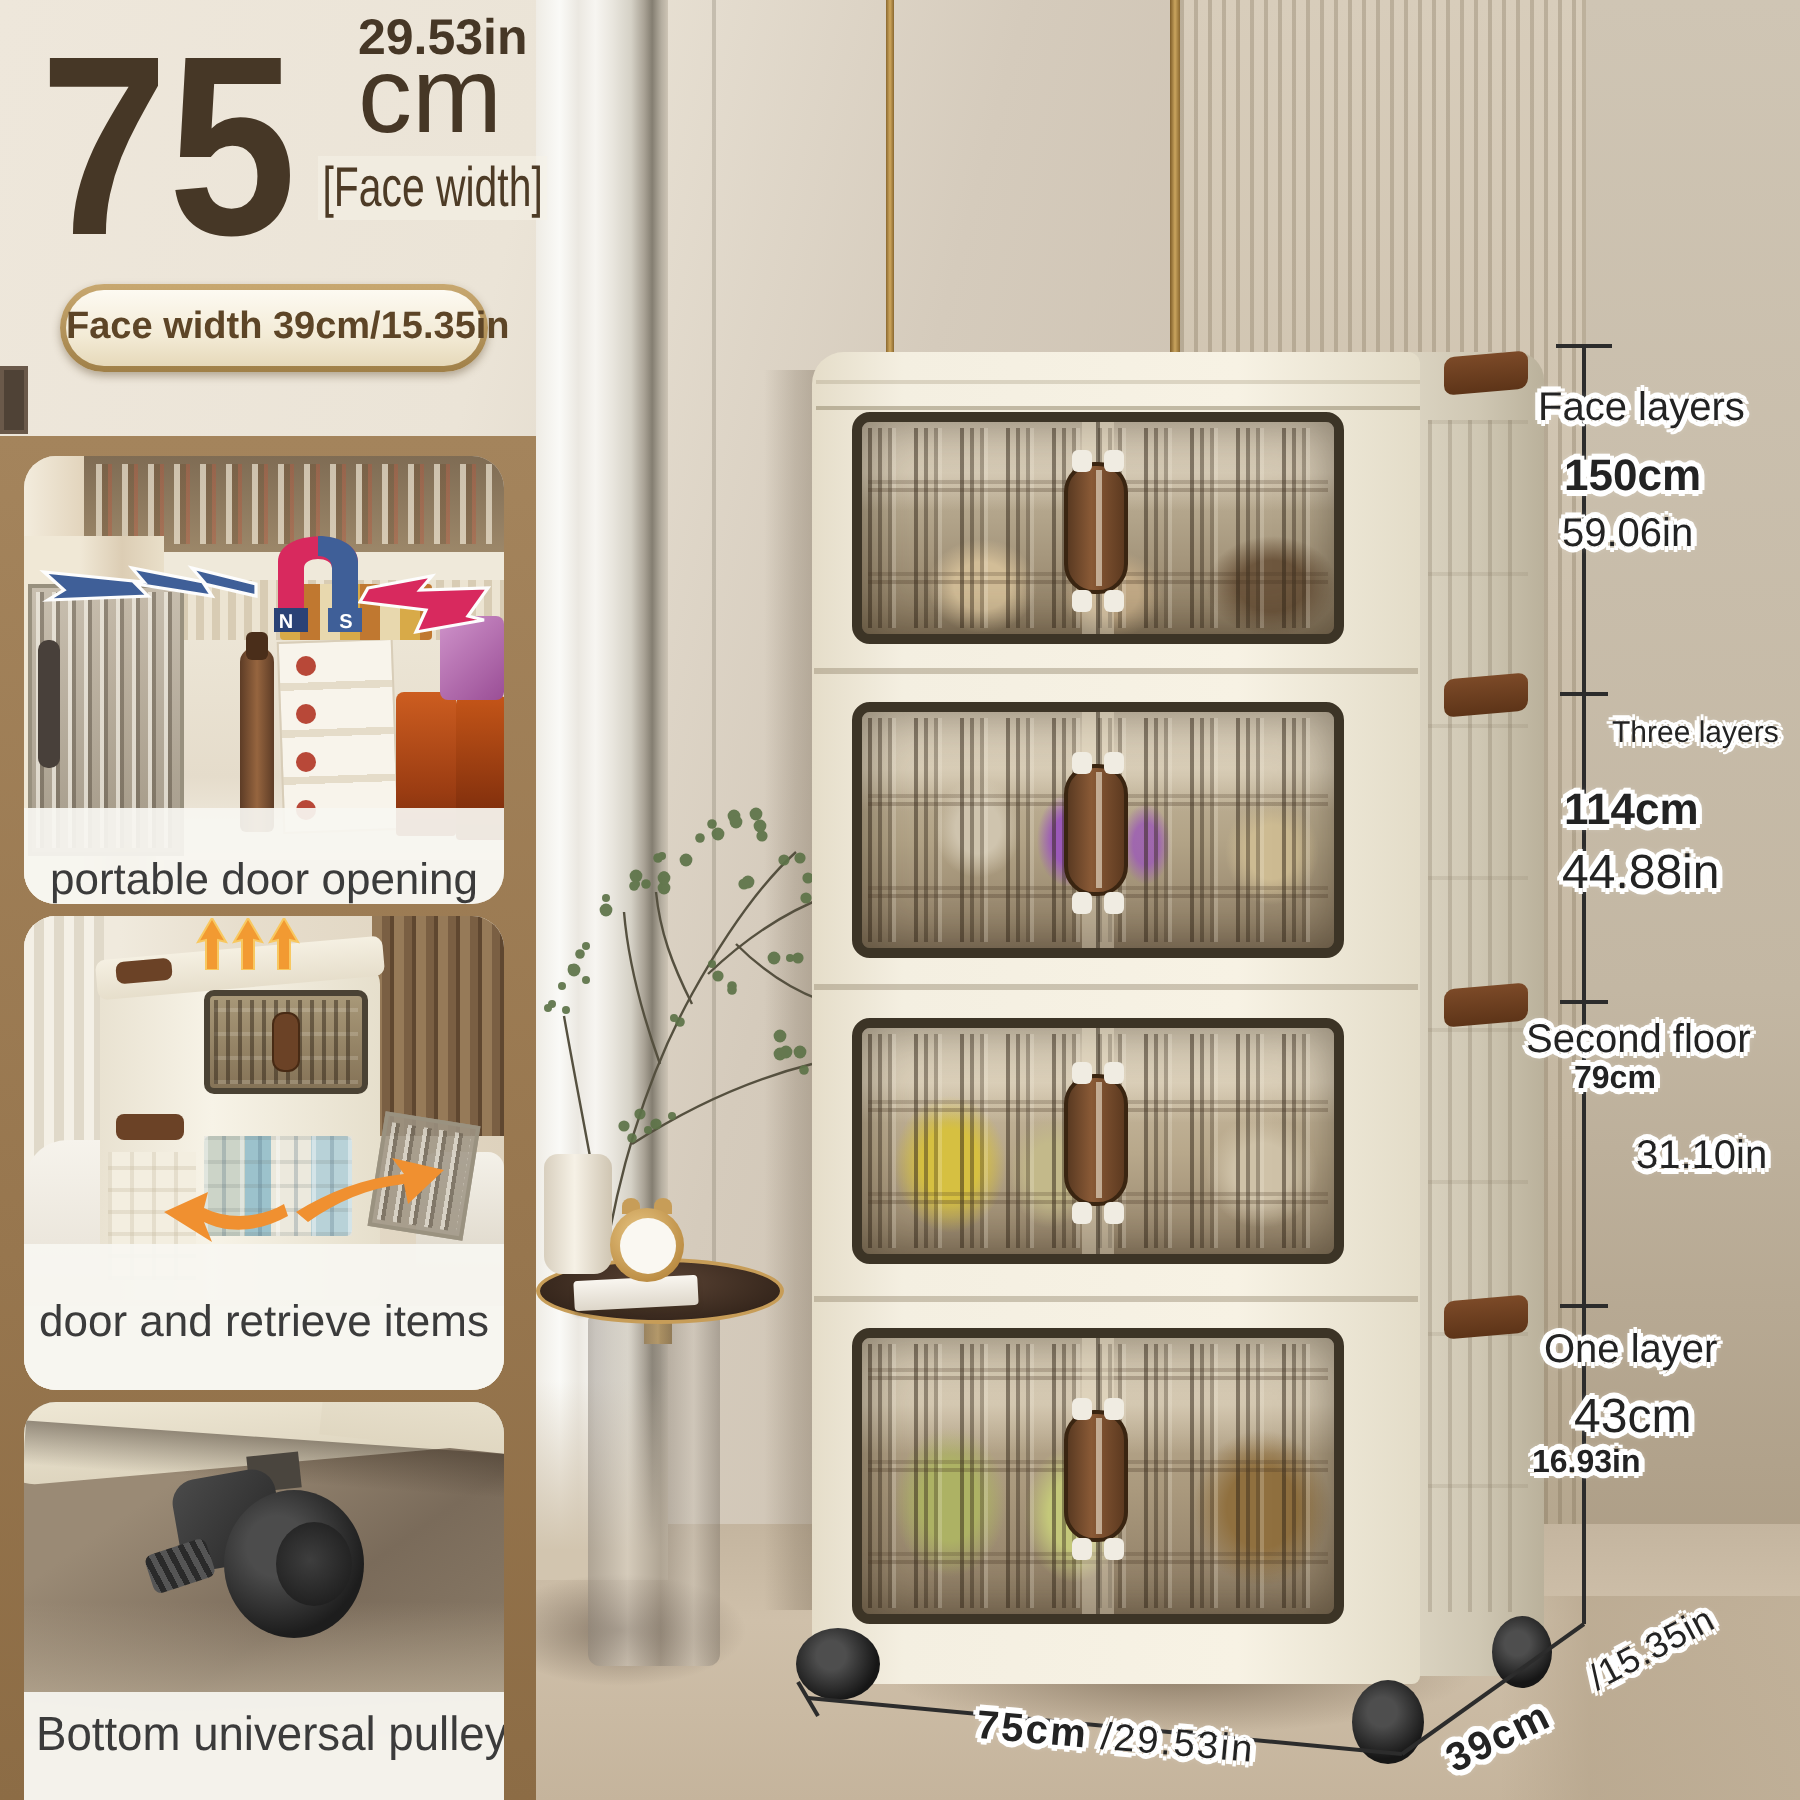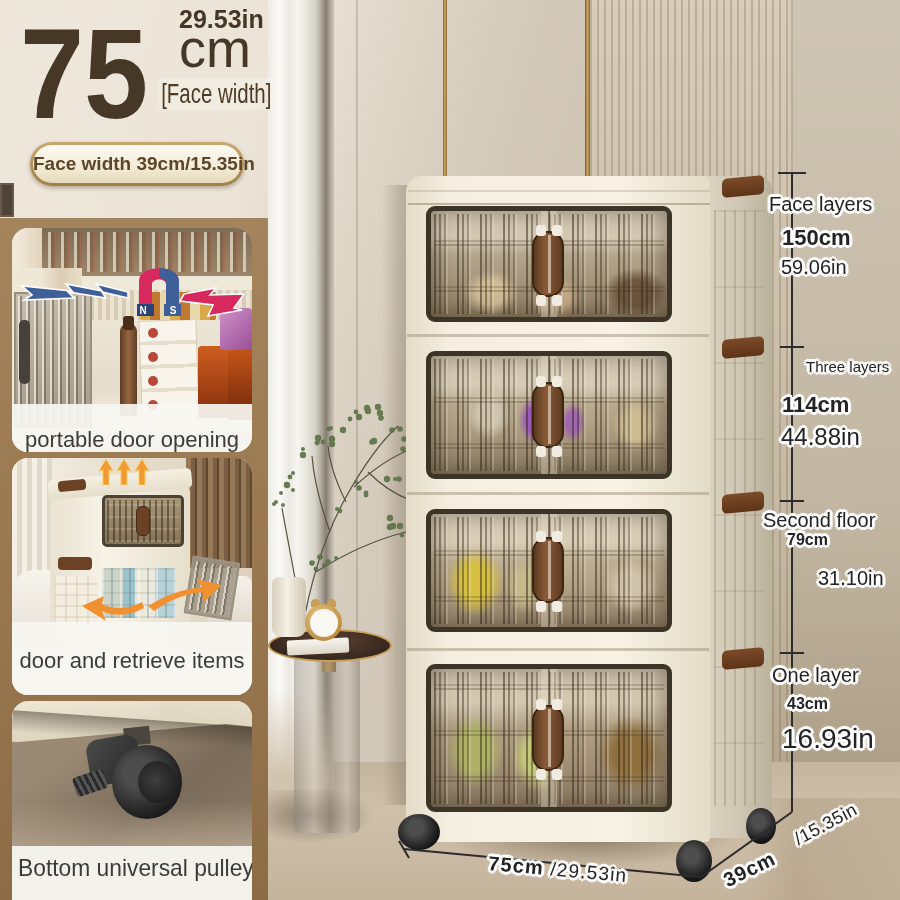--- a/index.html
+++ b/index.html
@@ -268,7 +268,7 @@
   <div class="halo" style="left:781px;top:567px;font-size:20px;margin-left:37px;">31.10in</div>
 
   <div class="halo" style="left:772px;top:664px;font-size:20px;">One layer</div>
-  <div class="halo" style="left:787px;top:695px;font-size:16px;font-weight:bold;">43cm</div>
+  <div class="halo" style="left:787px;top:695px;font-size:24px;font-weight:normal;">43cm</div>
   <div class="halo" style="left:782px;top:723px;font-size:28px;">16.93in</div>
 
   <div class="halo" style="left:488px;top:858px;font-size:19px;letter-spacing:1.2px;transform:rotate(5deg);"><span style="font-weight:bold;font-size:20px;">75cm</span> /29.53in</div>

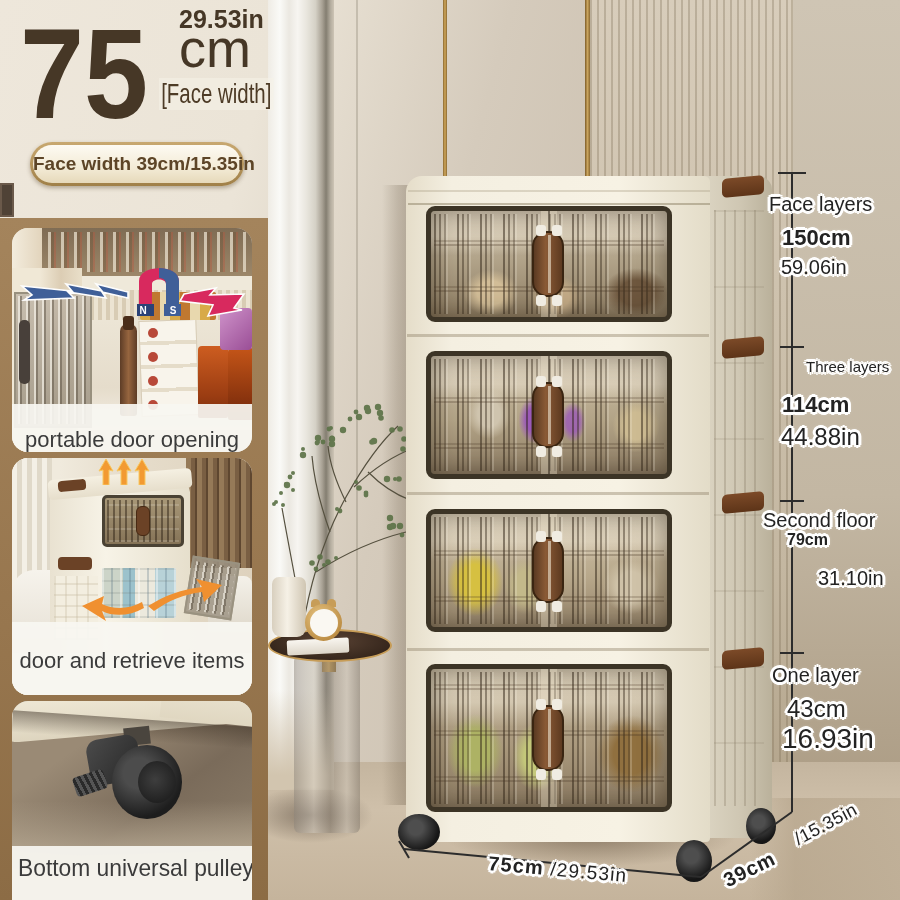--- a/index.html
+++ b/index.html
@@ -269,7 +269,7 @@
 
   <div class="halo" style="left:772px;top:664px;font-size:20px;">One layer</div>
   <div class="halo" style="left:787px;top:695px;font-size:24px;font-weight:normal;">43cm</div>
-  <div class="halo" style="left:782px;top:723px;font-size:28px;">16.93in</div>
+  <div class="halo" style="left:766px;top:723px;font-size:16px;font-weight:bold;">16.93in</div>
 
   <div class="halo" style="left:488px;top:858px;font-size:19px;letter-spacing:1.2px;transform:rotate(5deg);"><span style="font-weight:bold;font-size:20px;">75cm</span> /29.53in</div>
 

